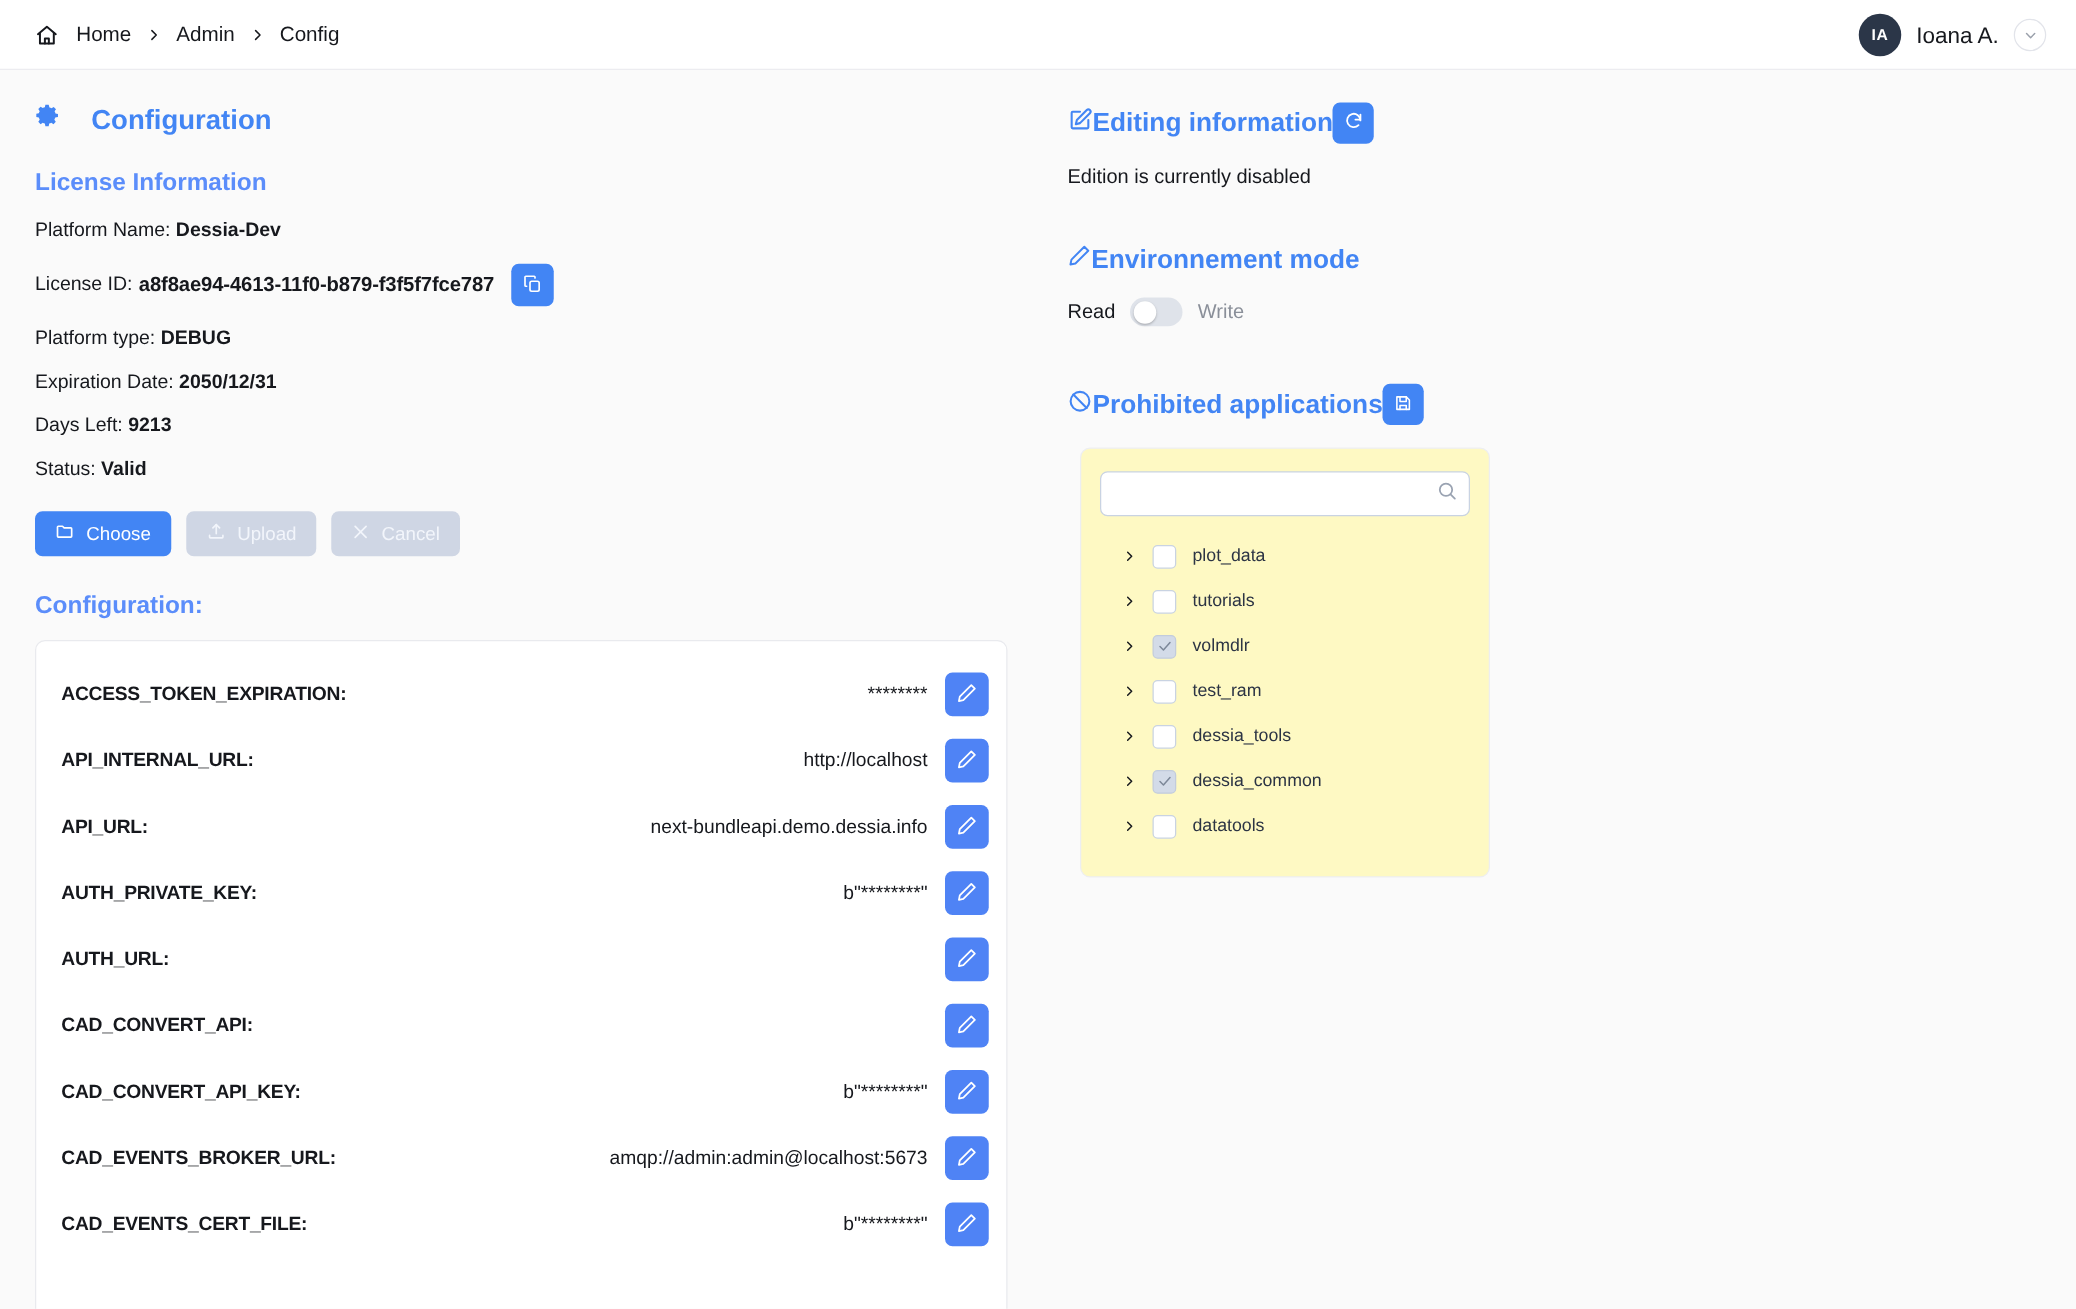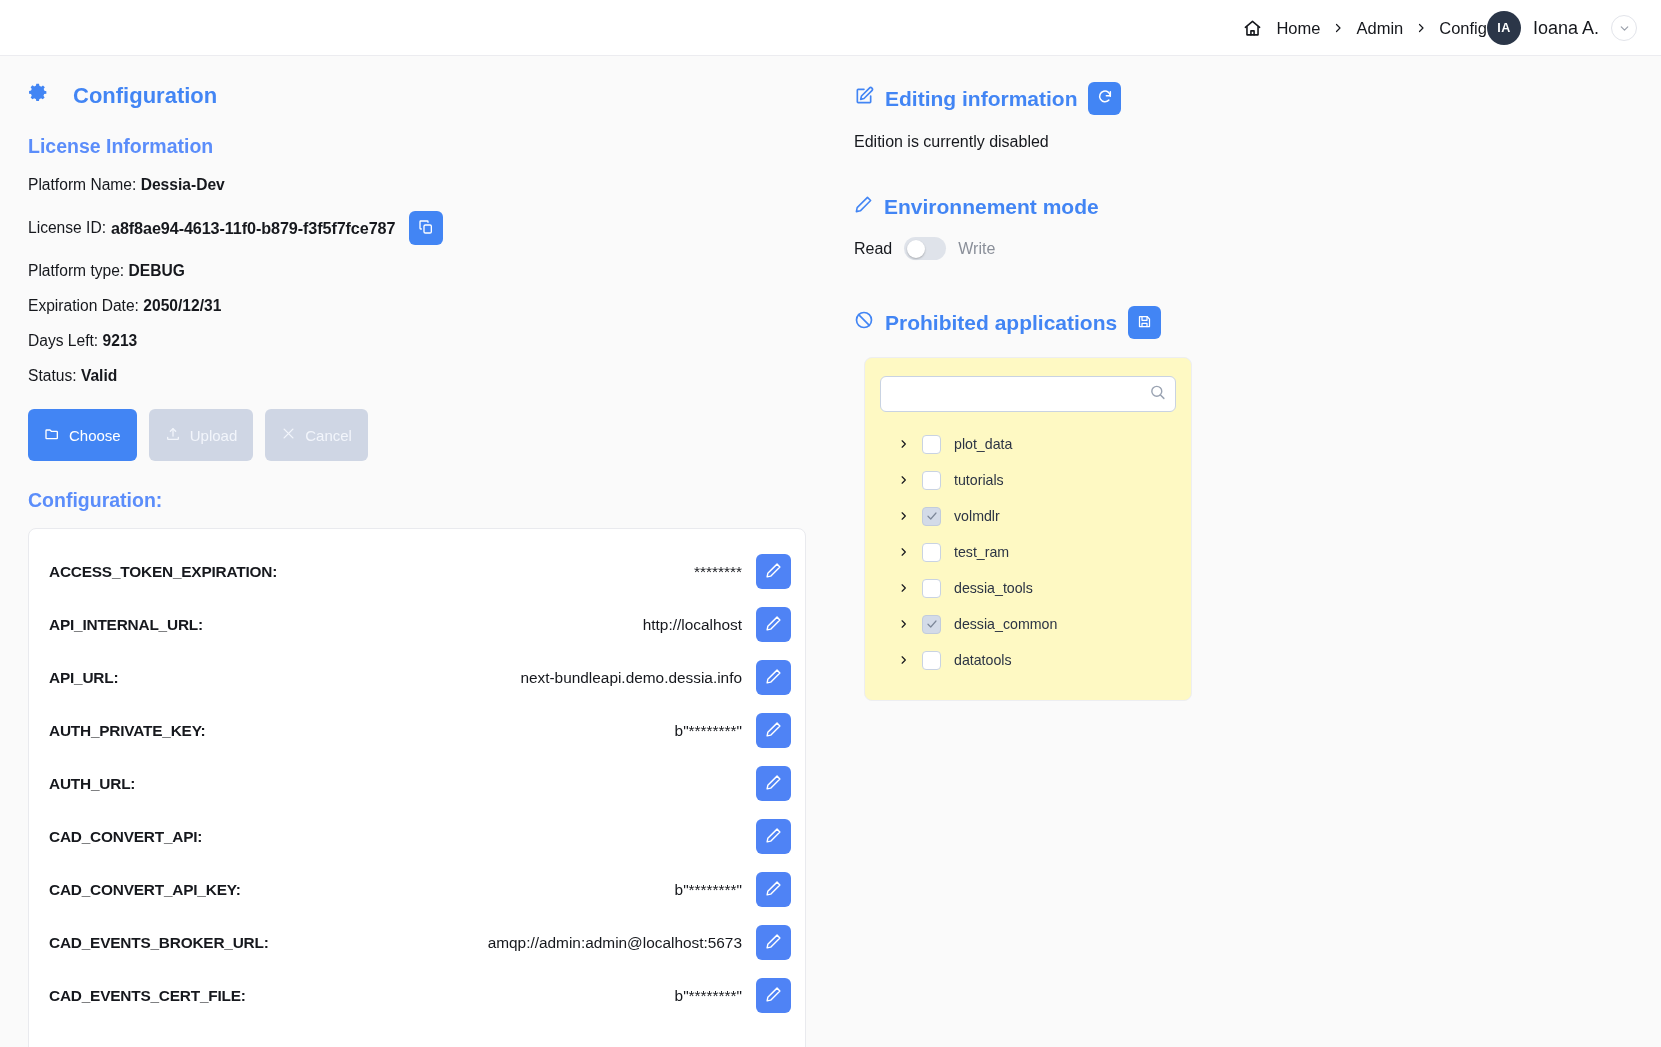--- a/index.html
+++ b/index.html
@@ -18,7 +18,7 @@
     border-bottom: 1px solid #ececf0;
     display: flex;
     align-items: center;
-    justify-content: flex-end;
+    justify-content: space-between;
     padding: 1px 24px 0 28px;
   }
   .breadcrumb { display: flex; align-items: center; gap: 12px; font-size: 16.5px; }

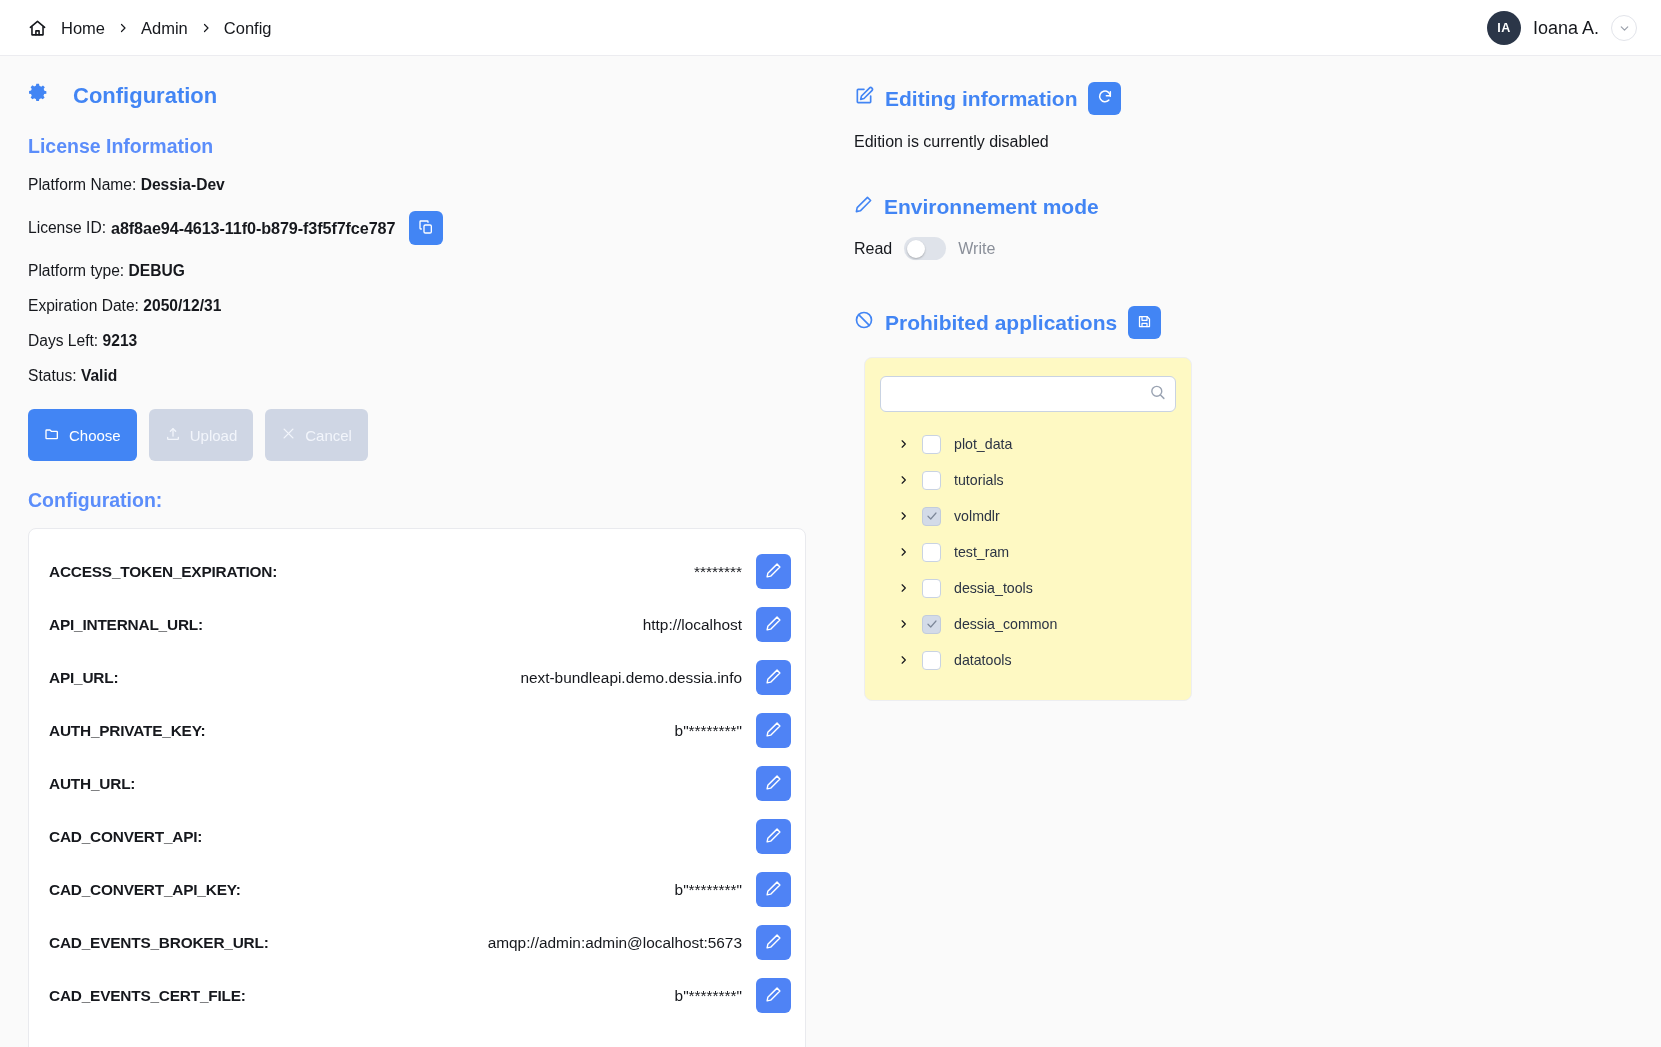--- a/index.html
+++ b/index.html
@@ -104,7 +104,7 @@
   
   .rs-title {
     font-size: 21px; color: #4285f4; font-weight: 700;
-    display: flex; align-items: center; gap: 11px; margin-bottom: 18px;
+    display: flex; align-items: center; margin-bottom: 18px;
   }
   .sq-btn {
     width: 33px; height: 33px; background: #4285f4; border: none;

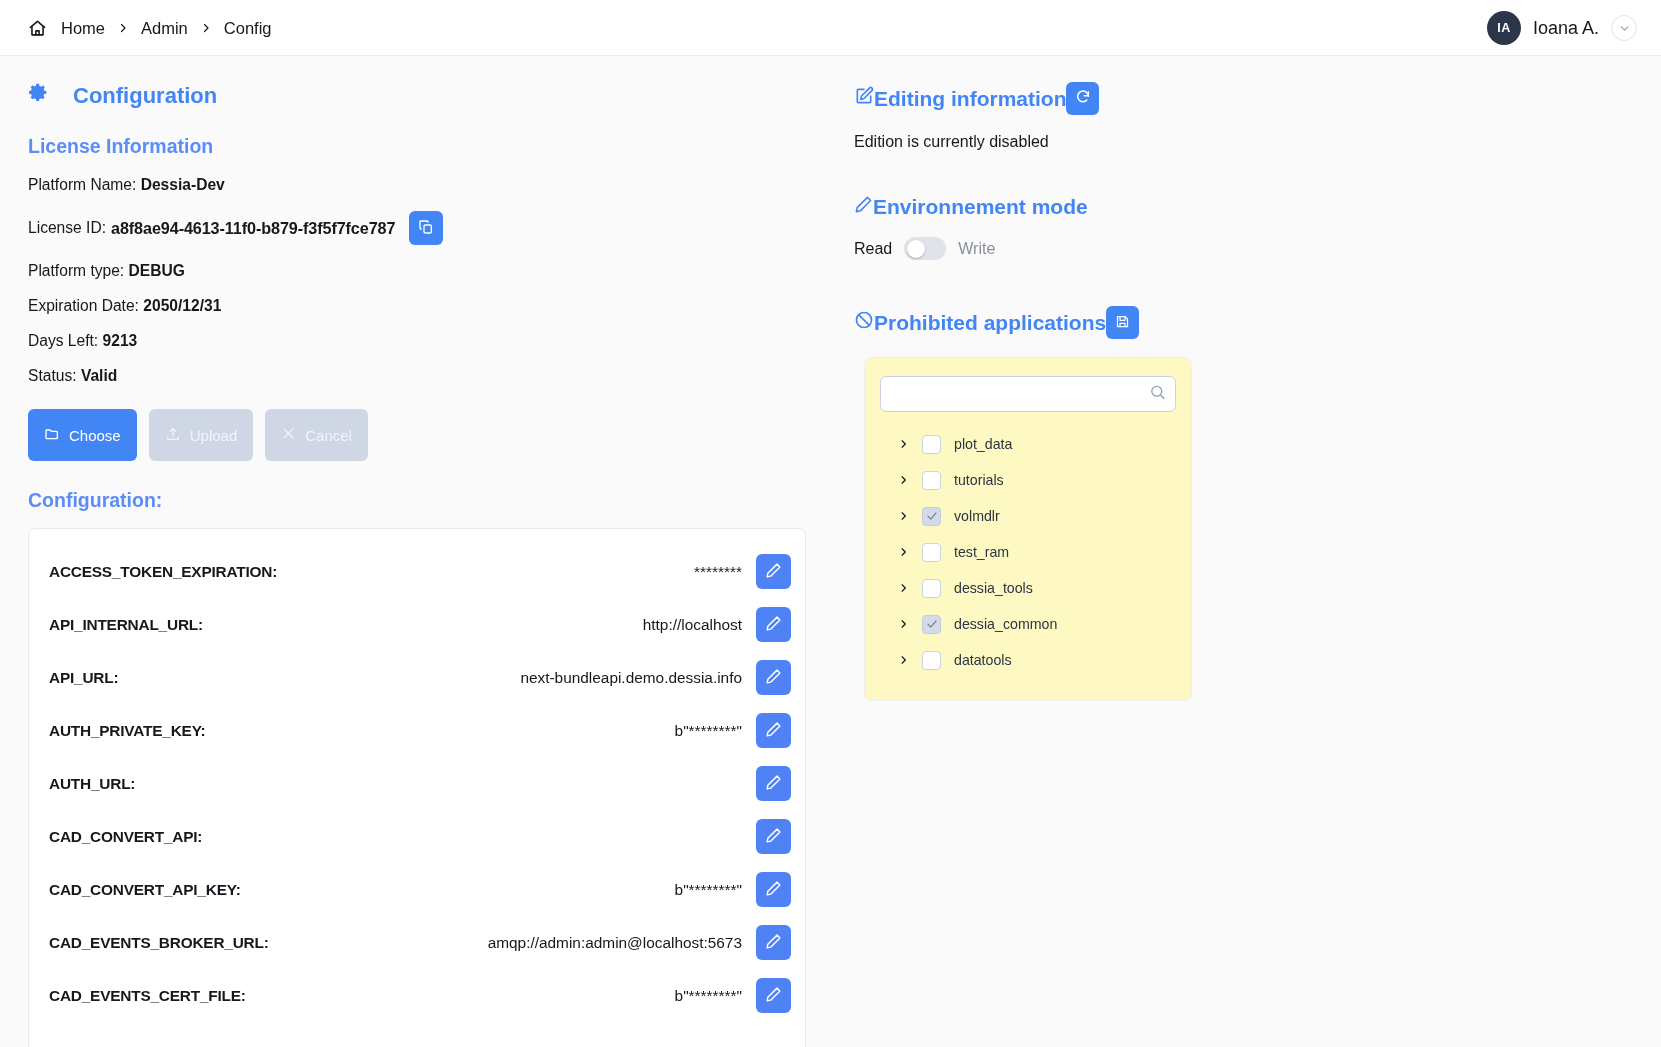--- a/index.html
+++ b/index.html
@@ -65,7 +65,7 @@
 
   .btn-row { display: flex; gap: 12px; margin-top: 24px; margin-bottom: 28px; }
   .btn {
-    height: 52px; border-radius: 6px; border: none;
+    height: 36px; border-radius: 6px; border: none;
     display: inline-flex; align-items: center; gap: 9px;
     padding: 0 16px; font-size: 15px; cursor: pointer;
     font-family: inherit;

